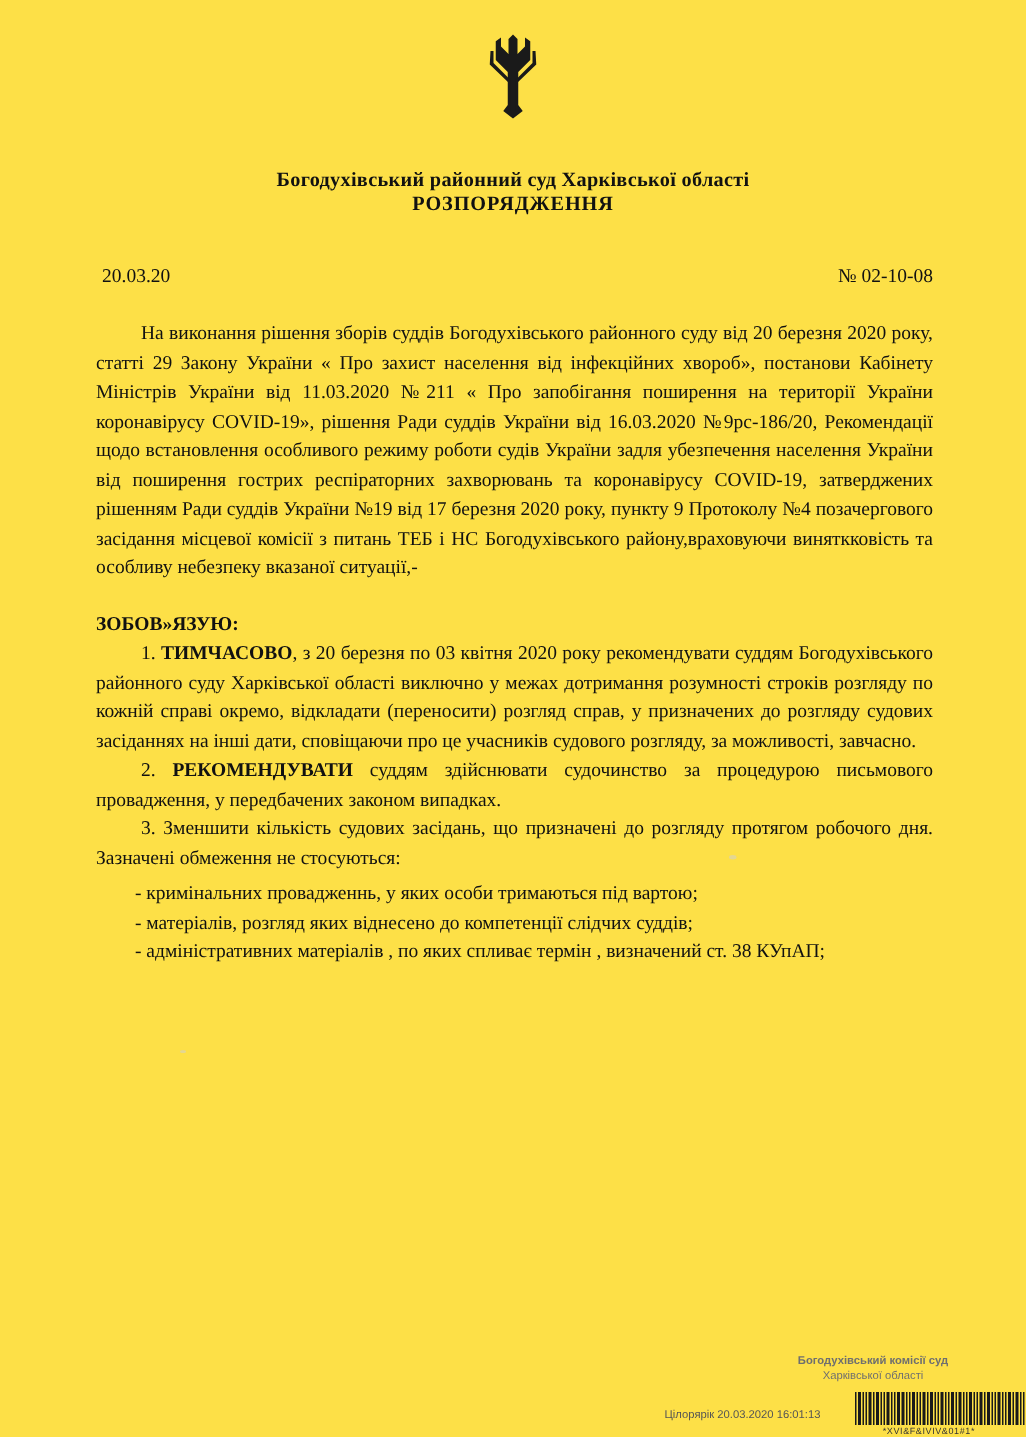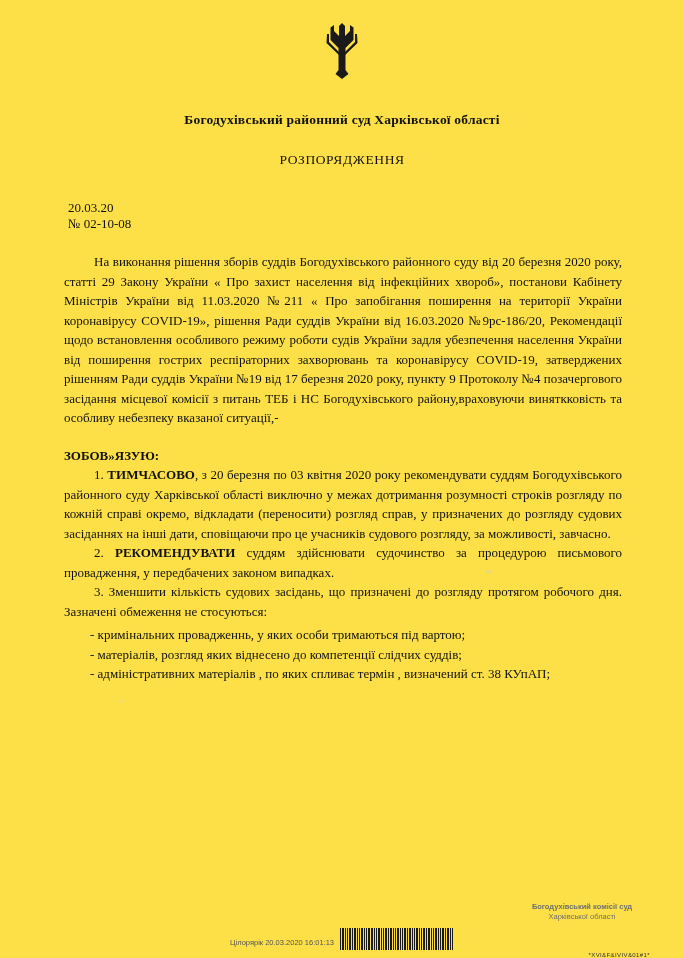--- a/index.html
+++ b/index.html
@@ -37,10 +37,10 @@
   }
   .doc-kind {
     text-align: center;
-    font-weight: normal;
+    font-weight: bold;
     font-size: 13.5px;
     letter-spacing: 0.6px;
-    margin-top: 24px;
+    margin-top: 0;
   }
 
   .meta-row {

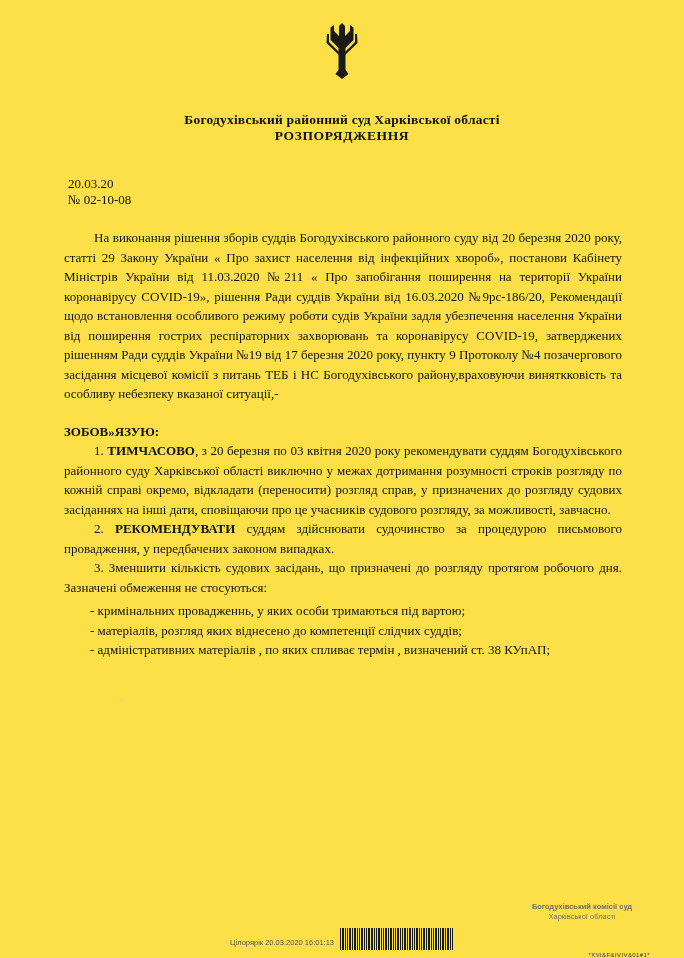--- a/index.html
+++ b/index.html
@@ -49,7 +49,6 @@
     display: flex;
     justify-content: space-between;
     font-size: 13px;
-    flex-direction: column;
   }
   .meta-date { }
   .meta-number { }

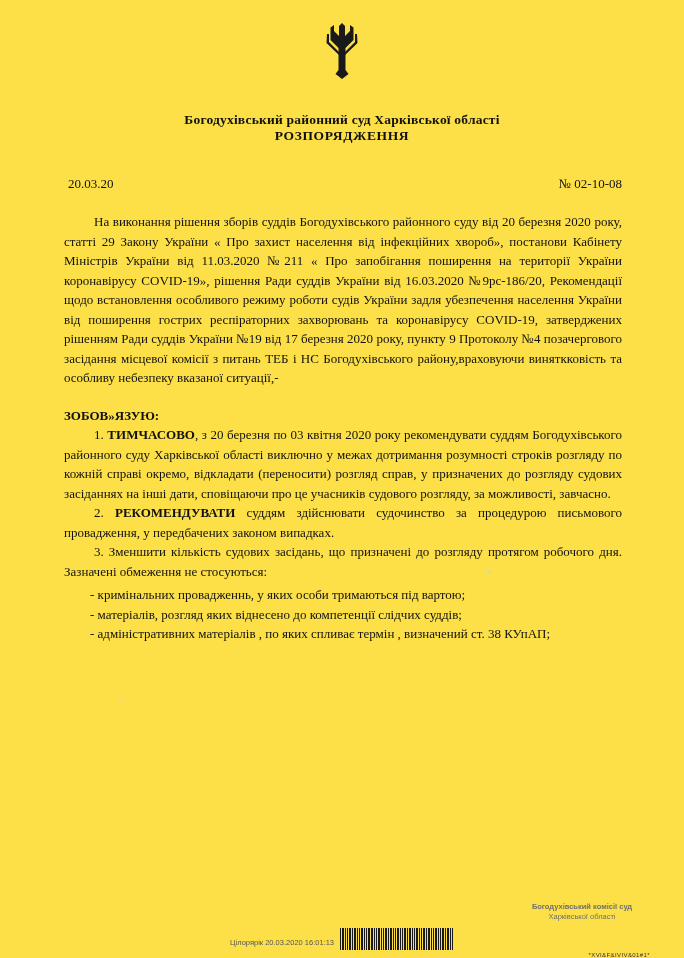--- a/index.html
+++ b/index.html
@@ -106,9 +106,9 @@
     right: 0;
     bottom: 8px;
     display: flex;
-    justify-content: center;
+    justify-content: flex-end;
     align-items: flex-end;
-    gap: 6px;
+    gap: 23px;
   }
   .footer-label {
     font-family: "Liberation Sans", sans-serif;

